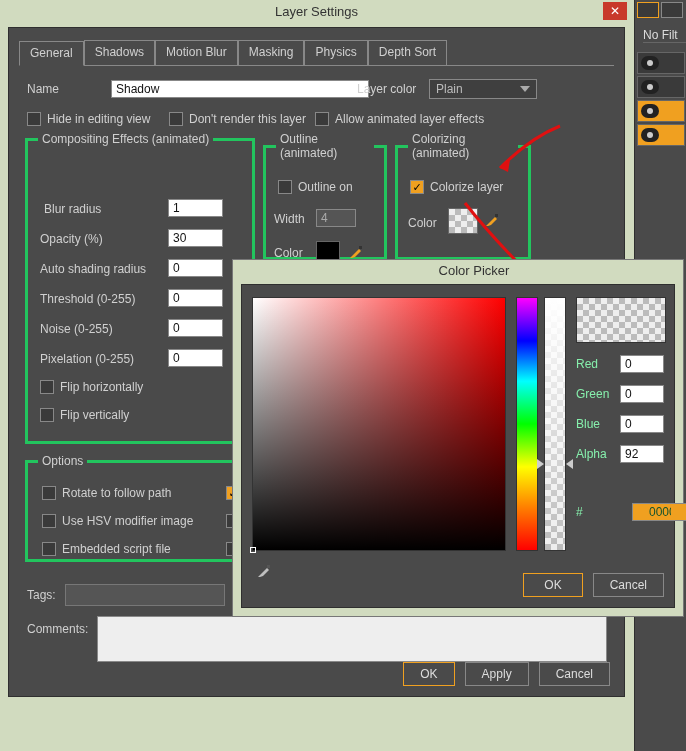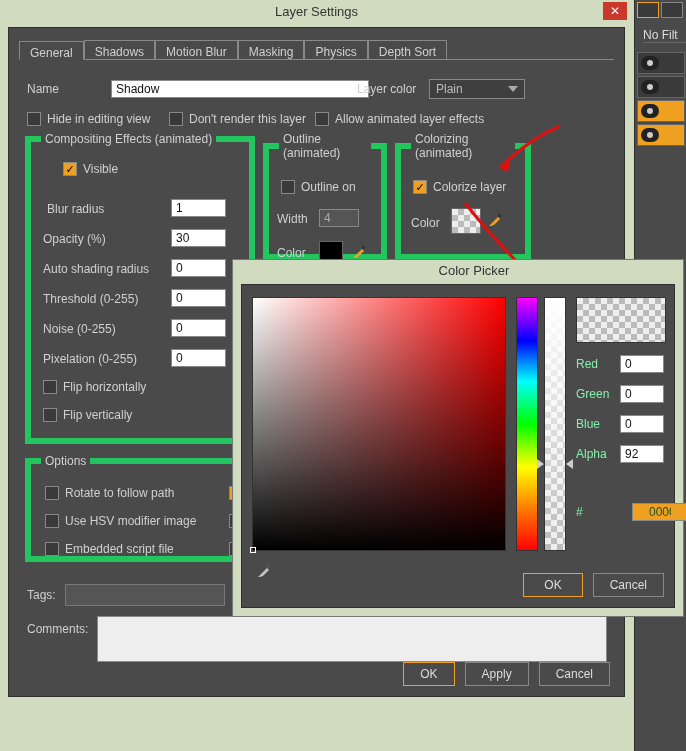--- a/index.html
+++ b/index.html
@@ -31,7 +31,7 @@
     background:#4a4a4a; border:1px solid #2f2f2f;
   }
   .tabs {
-    position:absolute; left:10px; top:12px; right:10px; height:20px;
+    position:absolute; left:10px; top:12px; right:10px; height:26px;
     border-bottom:1px solid #888;
     display:flex;
   }

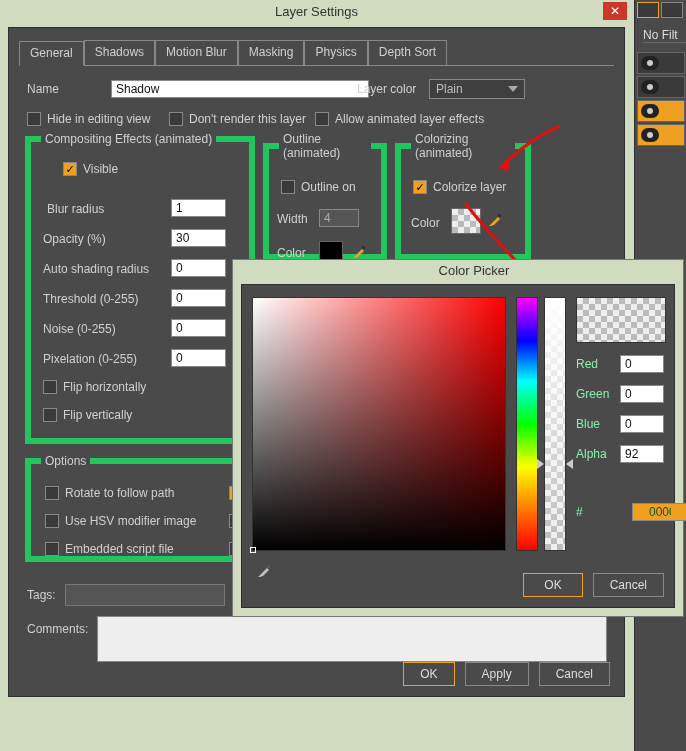--- a/index.html
+++ b/index.html
@@ -228,7 +228,7 @@
   <div class="row" style="left:348px; top:54px;">
     <span class="lbl">Layer color</span>
   </div>
-  <div class="selectbox" style="position:absolute;left:420px;top:51px;width:96px;">
+  <div class="selectbox" style="position:absolute;left:420px;top:51px;width:108px;">
     <span>Plain</span>
     <span class="tri-down"></span>
   </div>

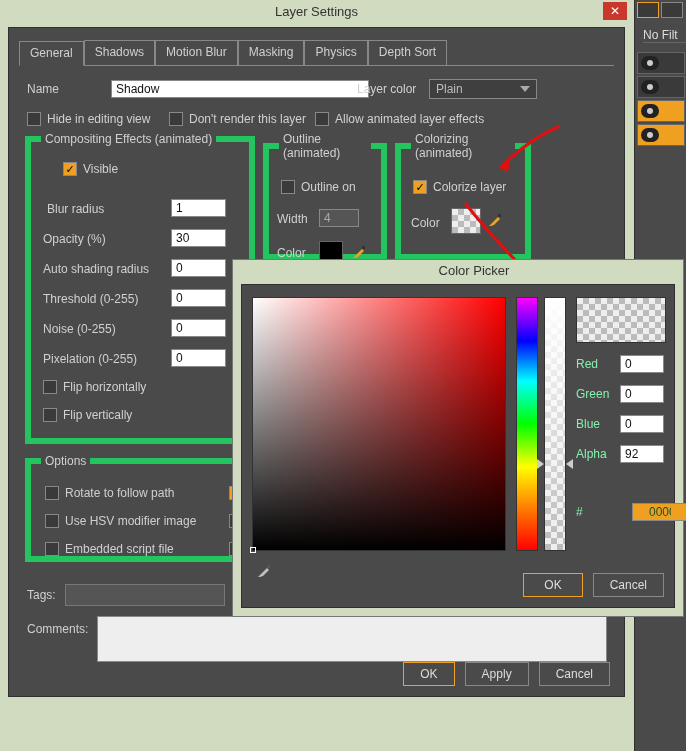--- a/index.html
+++ b/index.html
@@ -62,7 +62,7 @@
   .chk.checked { background:#f0a020; }
   .chk.checked::after { content:"✓"; color:#000; font-size:11px; line-height:11px; }
   fieldset.group {
-    position:absolute; border:6px solid #22c55e; color:#d0d0d0; font-size:12px;
+    position:absolute; border:3px solid #22c55e; color:#d0d0d0; font-size:12px;
     padding:8px 10px 0 10px;
   }
   fieldset.group > legend { padding:0 4px; color:#d0d0d0; }

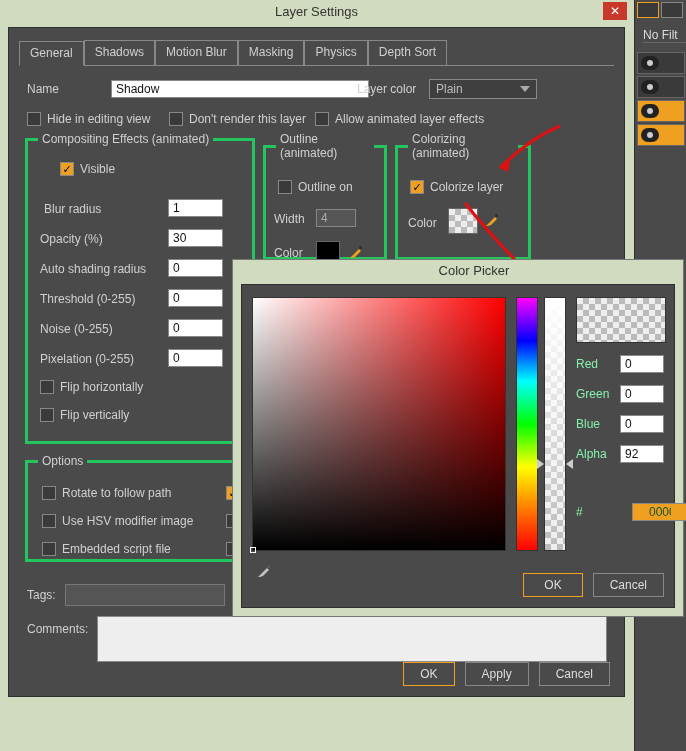--- a/index.html
+++ b/index.html
@@ -248,10 +248,6 @@
 
   <fieldset class="group" style="left:14px; top:104px; width:230px; height:312px;">
     <legend>Compositing Effects (animated)</legend>
-    <div class="row" style="position:relative; left:22px; top:8px;">
-      <span class="chk checked"></span>
-      <span class="lbl">Visible</span>
-    </div>
     <div class="row" style="position:absolute; left:16px; top:56px;">
         <span class="lbl">Blur radius</span>
       </div>

